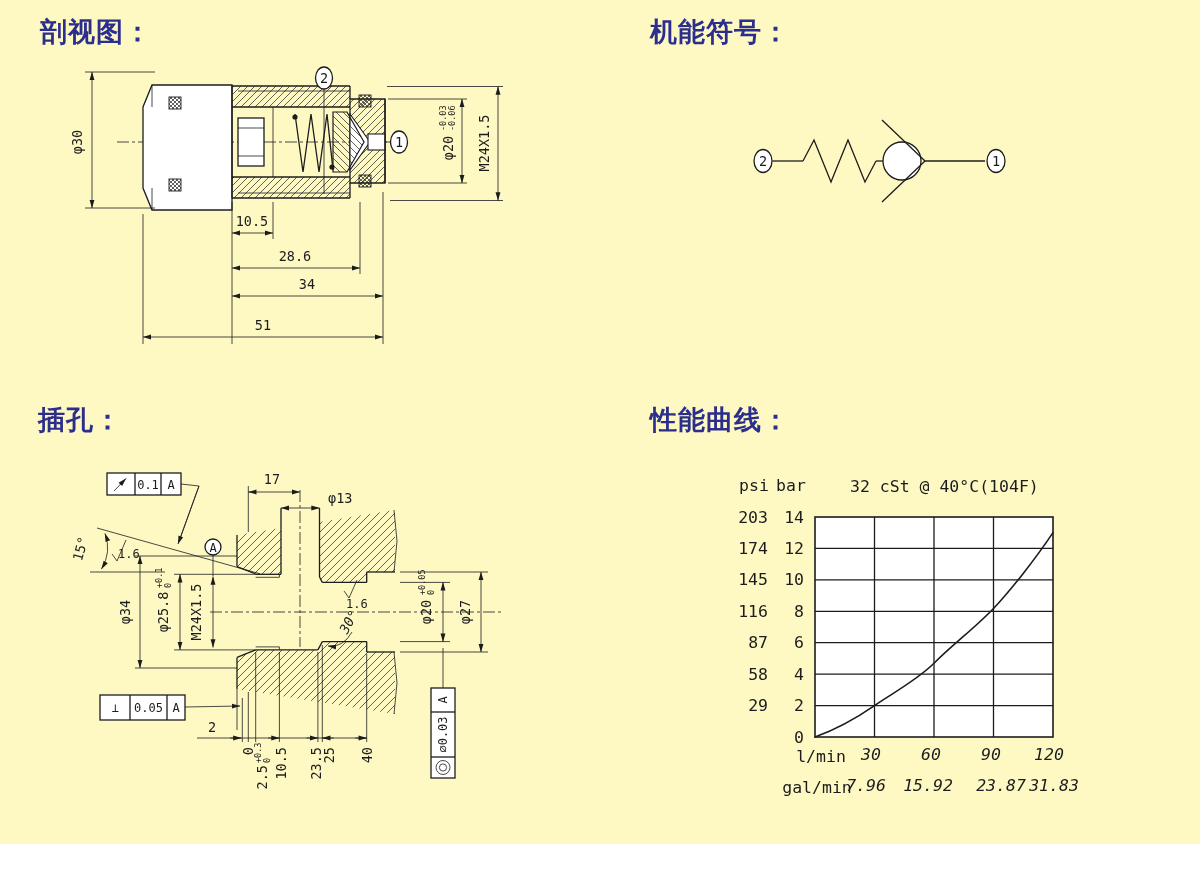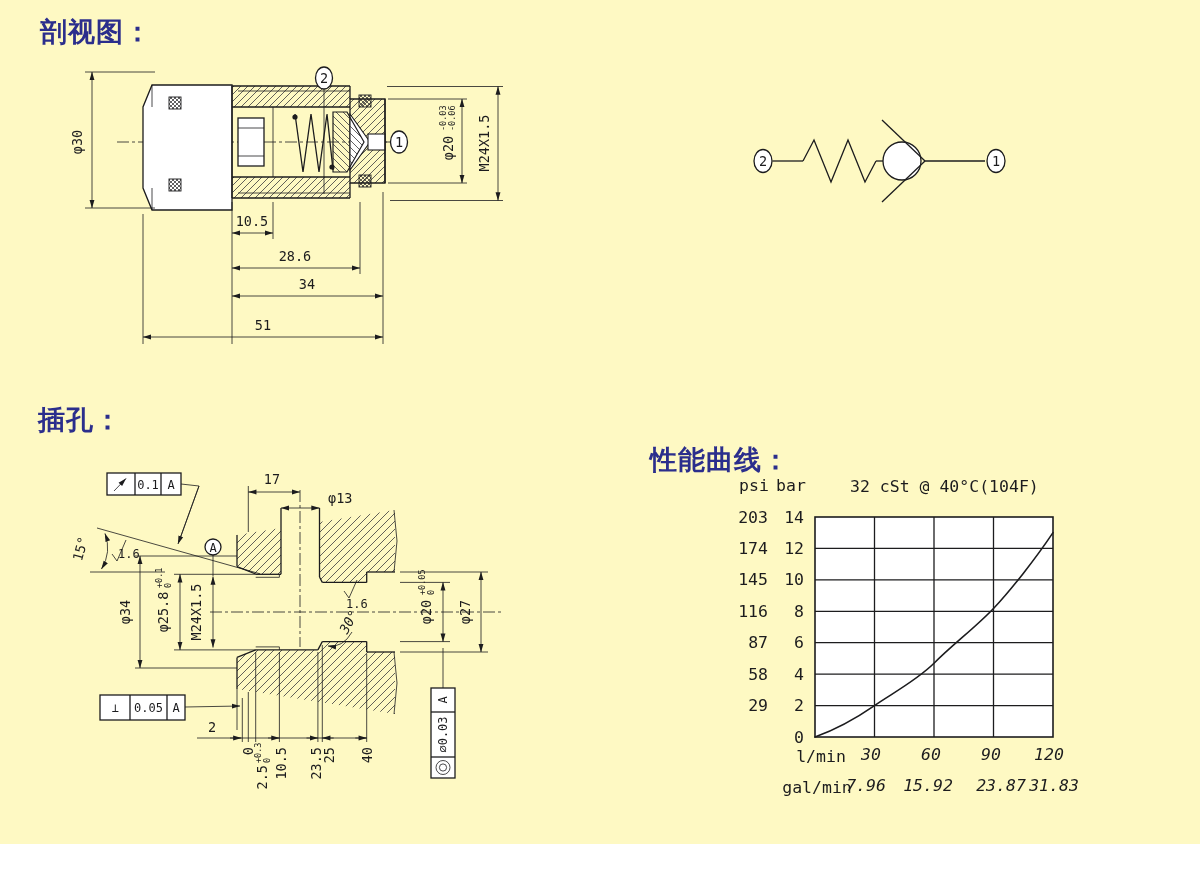--- a/index.html
+++ b/index.html
@@ -25,6 +25,7 @@
 <div class="canvas">
 
   <div class="qtitle" style="left:40px;top:14px;">剖视图：</div>
+  <div class="qtitle" style="left:650px;top:14px;">机能符号：</div>
   <div class="qtitle" style="left:38px;top:402px;">插孔：</div>
   <div class="qtitle" style="left:650px;top:402px;margin-top:40px;">性能曲线：</div>
 

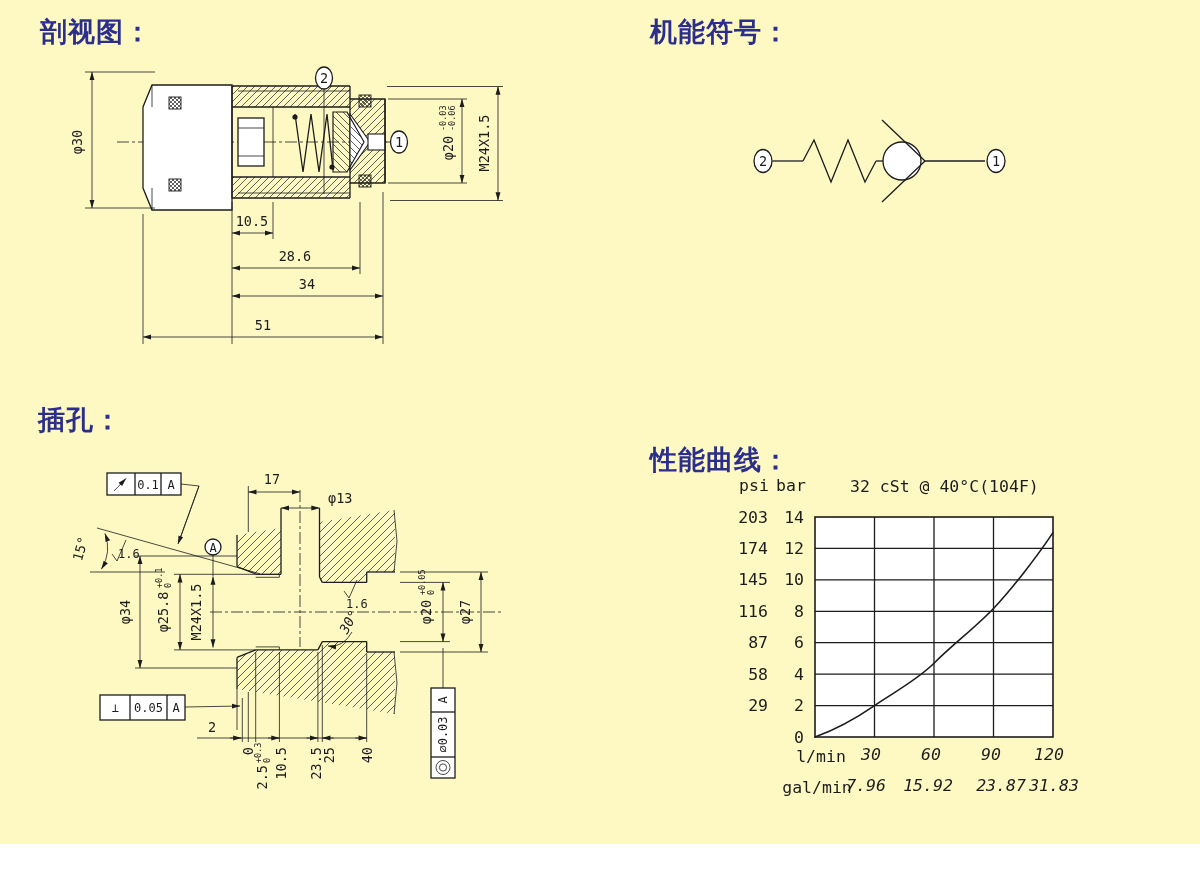--- a/index.html
+++ b/index.html
@@ -27,7 +27,7 @@
   <div class="qtitle" style="left:40px;top:14px;">剖视图：</div>
   <div class="qtitle" style="left:650px;top:14px;">机能符号：</div>
   <div class="qtitle" style="left:38px;top:402px;">插孔：</div>
-  <div class="qtitle" style="left:650px;top:402px;margin-top:40px;">性能曲线：</div>
+  <div class="qtitle" style="left:650px;top:402px;">性能曲线：</div>
 
   <svg style="left:55px;top:62px;" width="470" height="290" viewBox="0 0 470 290">
     <defs>

